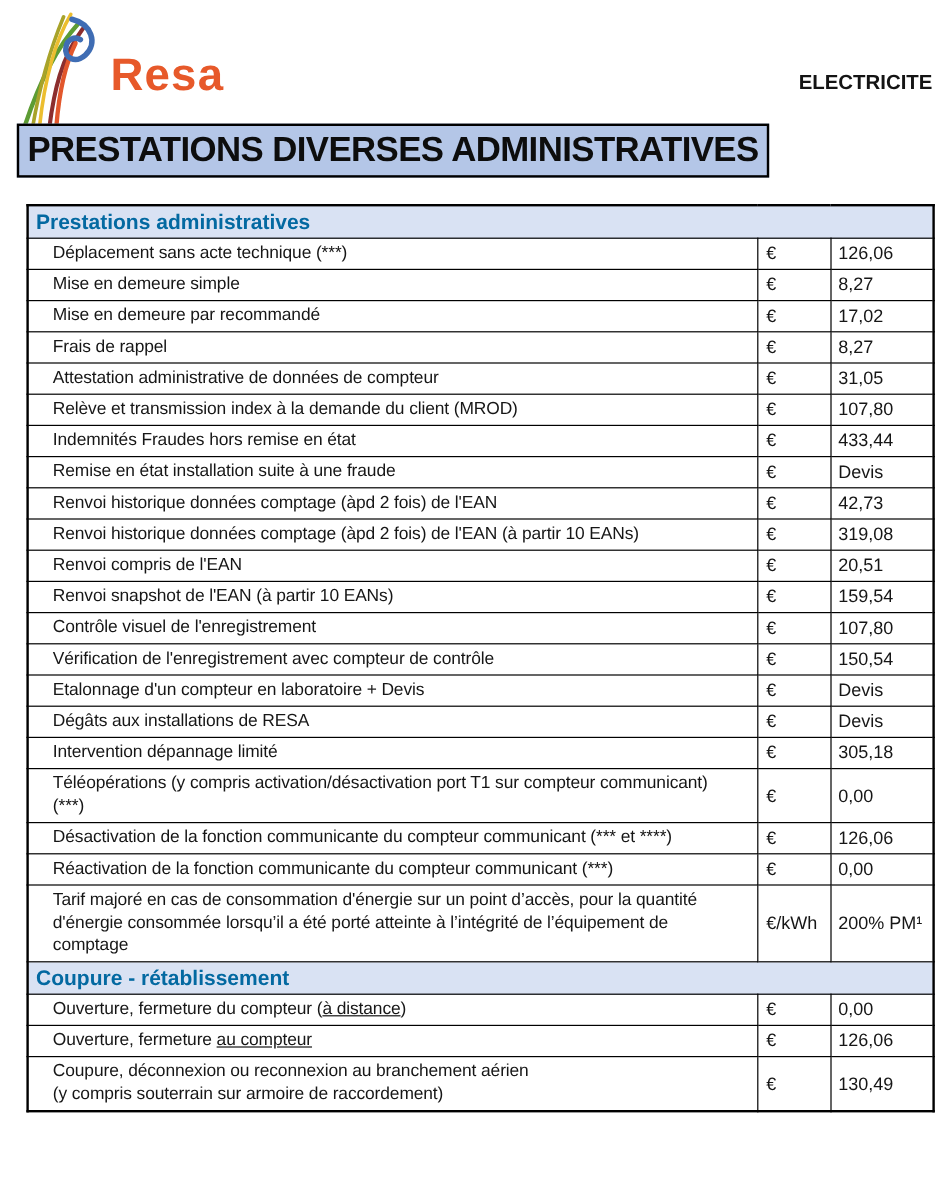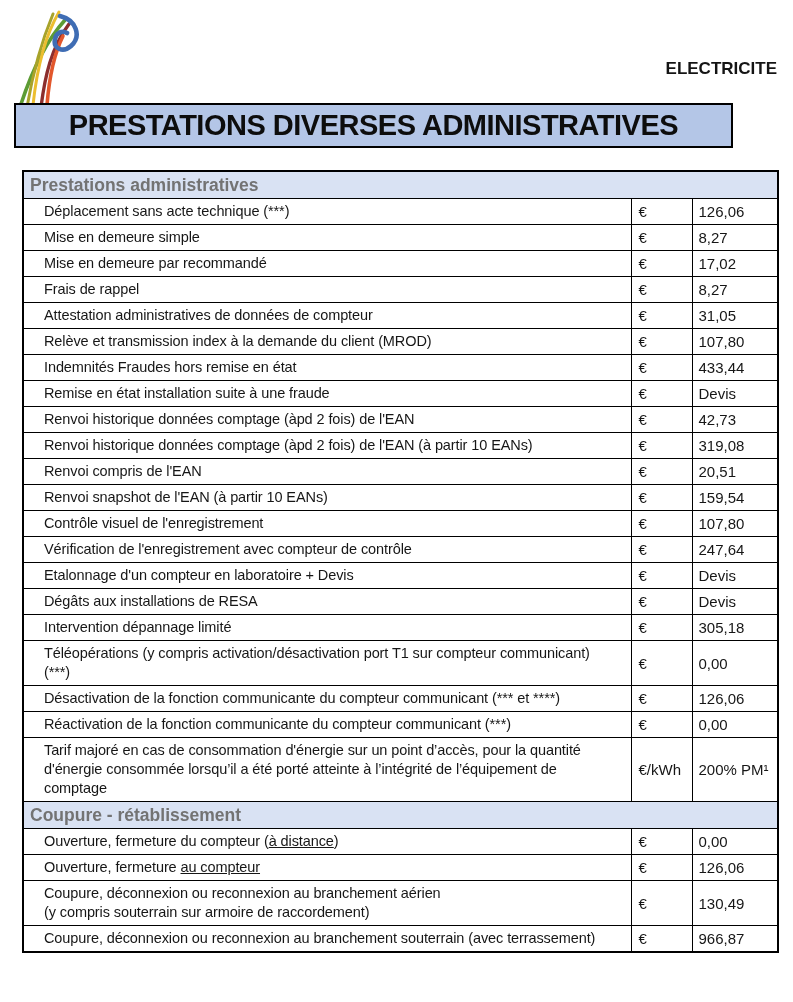--- a/index.html
+++ b/index.html
@@ -59,6 +59,7 @@
       <path d="M42,8 C58,12 64,28 53,38 C45,45 35,41 37,31 C38,25 44,22 49,25" stroke="#3f6db4" stroke-width="4.6" fill="none" stroke-linecap="round"></path>
     </svg>
   </span>
+  <span class="wordmark">Resa</span>
 </div>
 
 <div class="header-line">

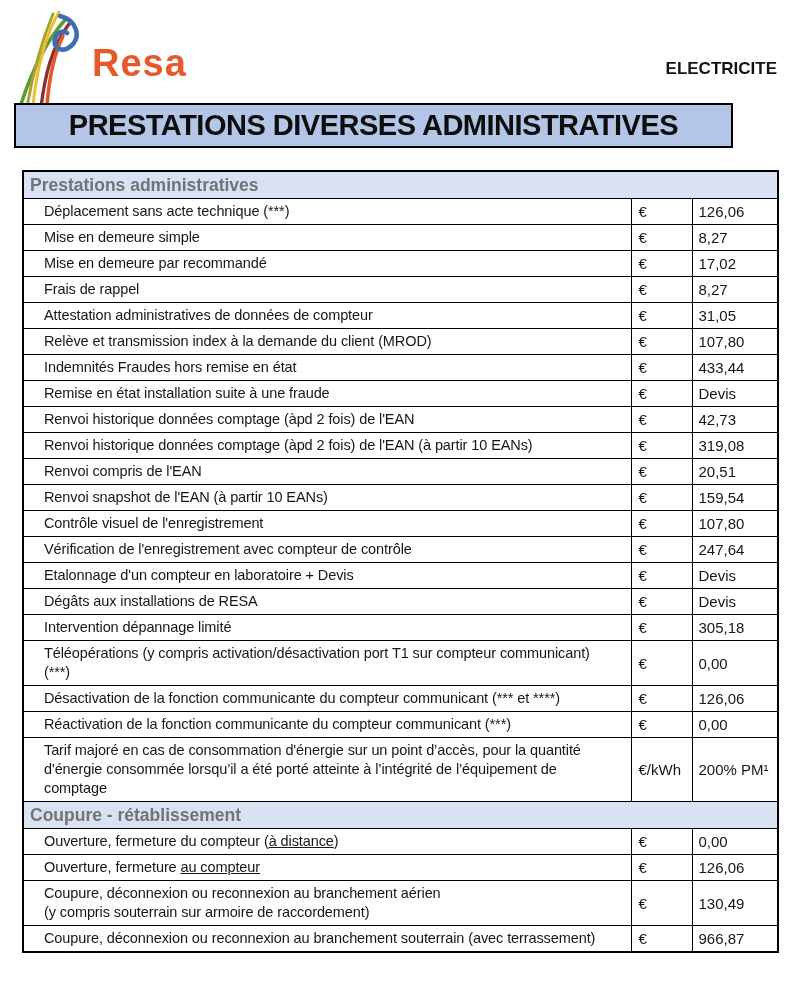--- a/index.html
+++ b/index.html
@@ -22,7 +22,7 @@
   }
   
   .banner{
-    position:absolute;left:14px;top:103px;width:719px;height:45px;
+    position:absolute;left:14px;top:103px;width:627px;height:45px;
     box-sizing:border-box;border:2.5px solid #000;background:#b4c6e7;
     display:flex;align-items:center;justify-content:center;
   }

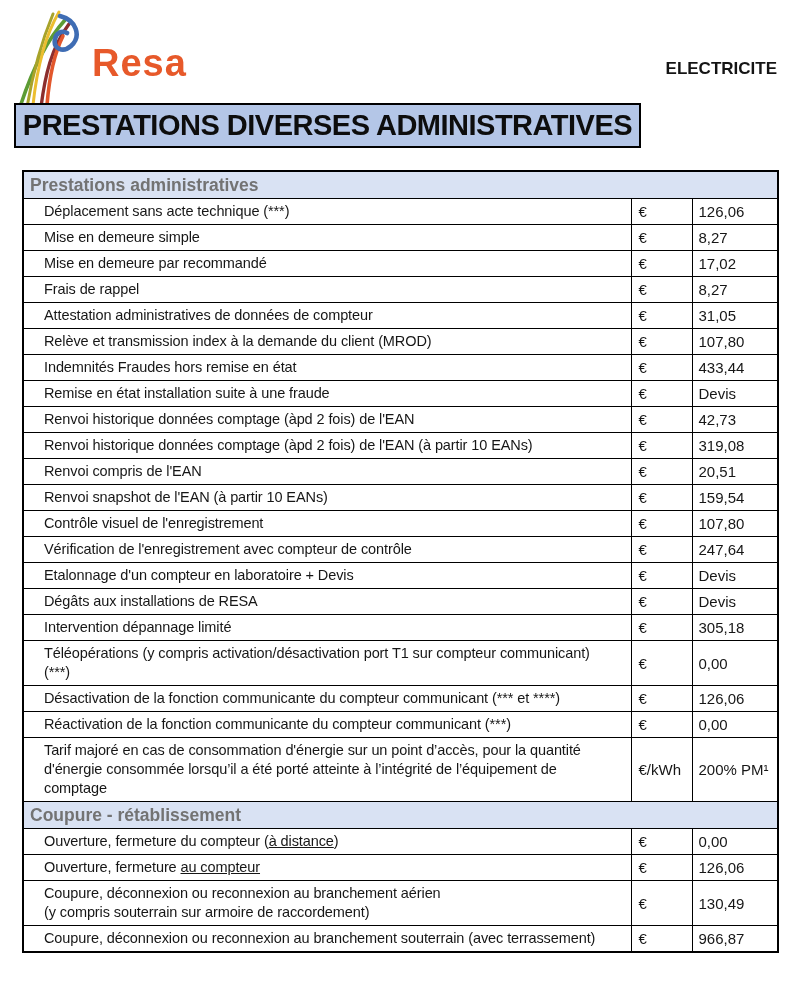--- a/index.html
+++ b/index.html
@@ -35,7 +35,7 @@
   td{border:1px solid #000;vertical-align:middle;box-sizing:border-box;}
   td.section{
     background:#d9e2f3;font-size:17.5px;font-weight:bold;
-    padding:3px 6px;line-height:20px;color:#737373;
+    padding:3px 6px;line-height:20px;color:#0369a1;
   }
   td.label{
     font-size:14.5px;letter-spacing:-0.1px;padding:3px 20px;line-height:19px;

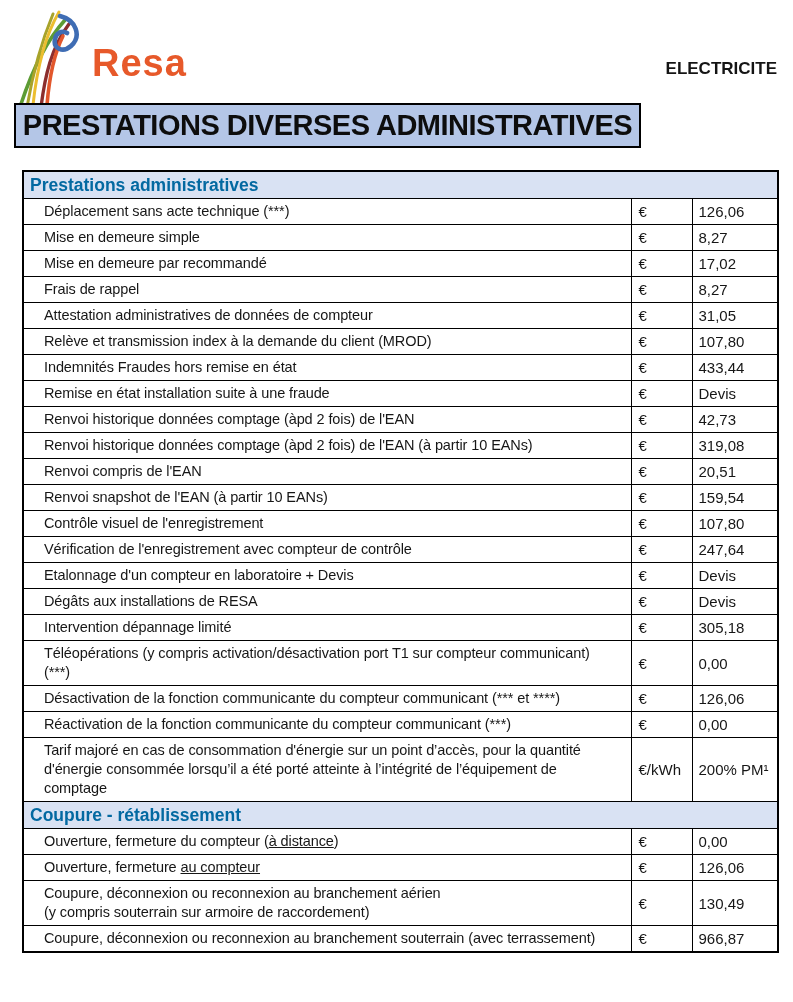--- a/index.html
+++ b/index.html
@@ -102,7 +102,7 @@
           <td class="price">8,27</td>
         </tr>
         <tr>
-          <td class="label">Attestation administratives de données de compteur</td>
+          <td class="label">Attestation administrative de données de compteur</td>
           <td class="unit">€</td>
           <td class="price">31,05</td>
         </tr>

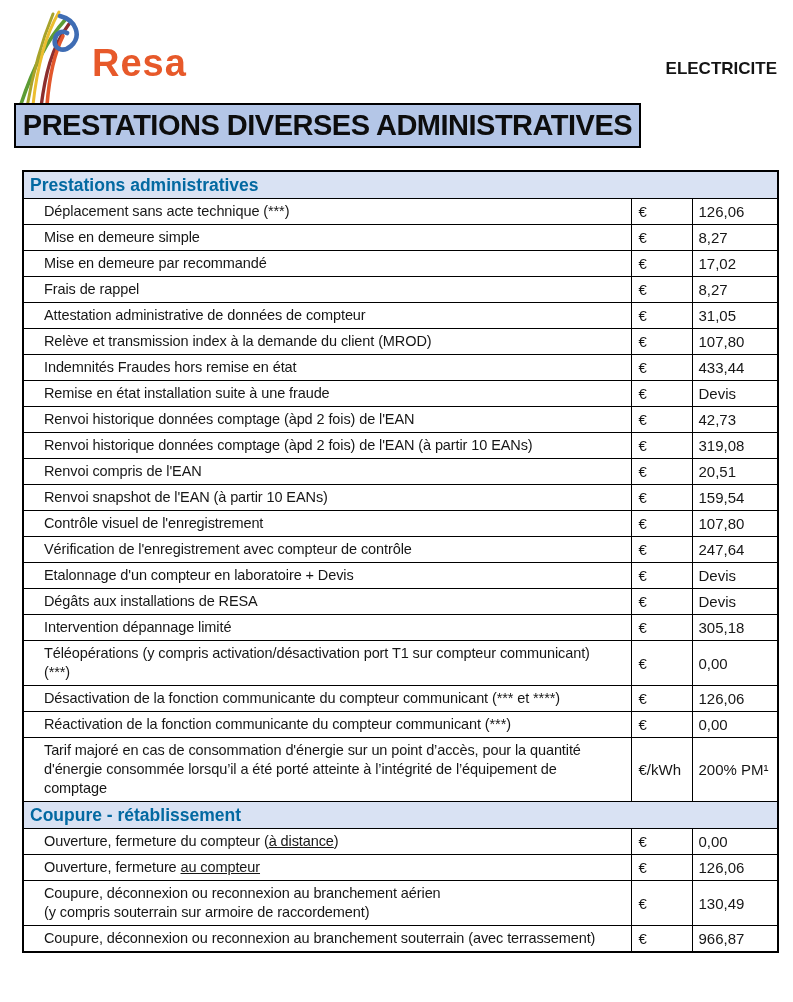--- a/index.html
+++ b/index.html
@@ -149,7 +149,7 @@
         <tr>
           <td class="label">Vérification de l'enregistrement avec compteur de contrôle</td>
           <td class="unit">€</td>
-          <td class="price">247,64</td>
+          <td class="price">150,54</td>
         </tr>
         <tr>
           <td class="label">Etalonnage d'un compteur en laboratoire + Devis</td>

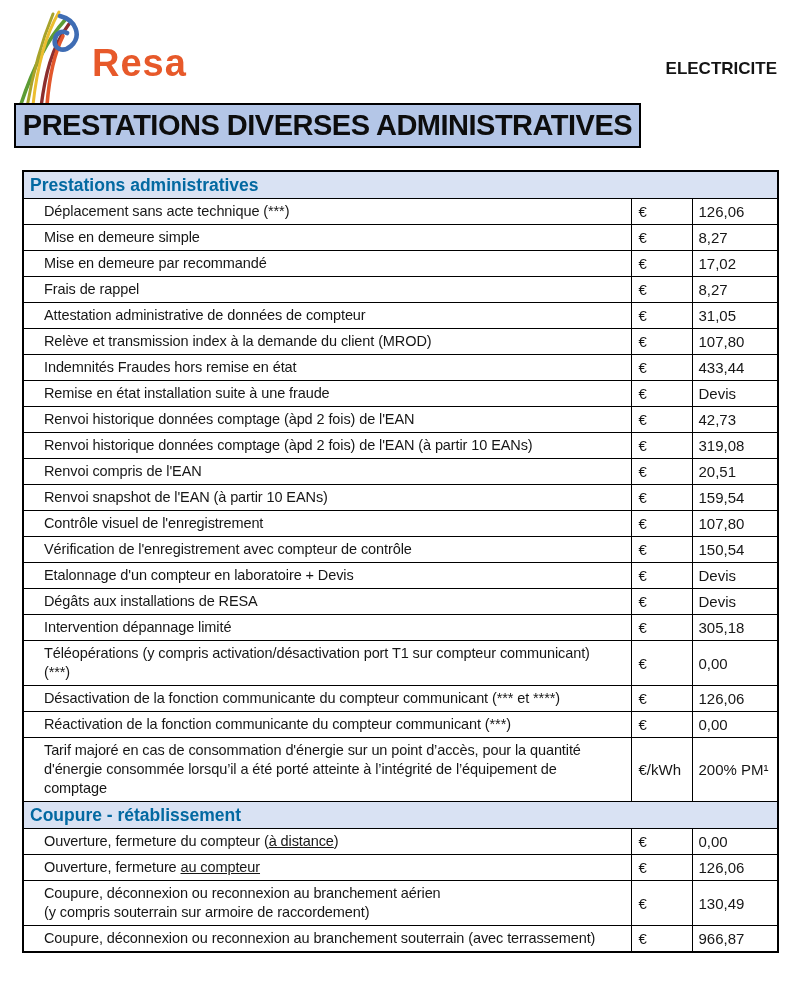--- a/index.html
+++ b/index.html
@@ -208,11 +208,6 @@
           <td class="unit">€</td>
           <td class="price">130,49</td>
         </tr>
-        <tr>
-          <td class="label">Coupure, déconnexion ou reconnexion au branchement souterrain (avec terrassement)</td>
-          <td class="unit">€</td>
-          <td class="price">966,87</td>
-        </tr>
       </tbody>
   </table>
 </div>

